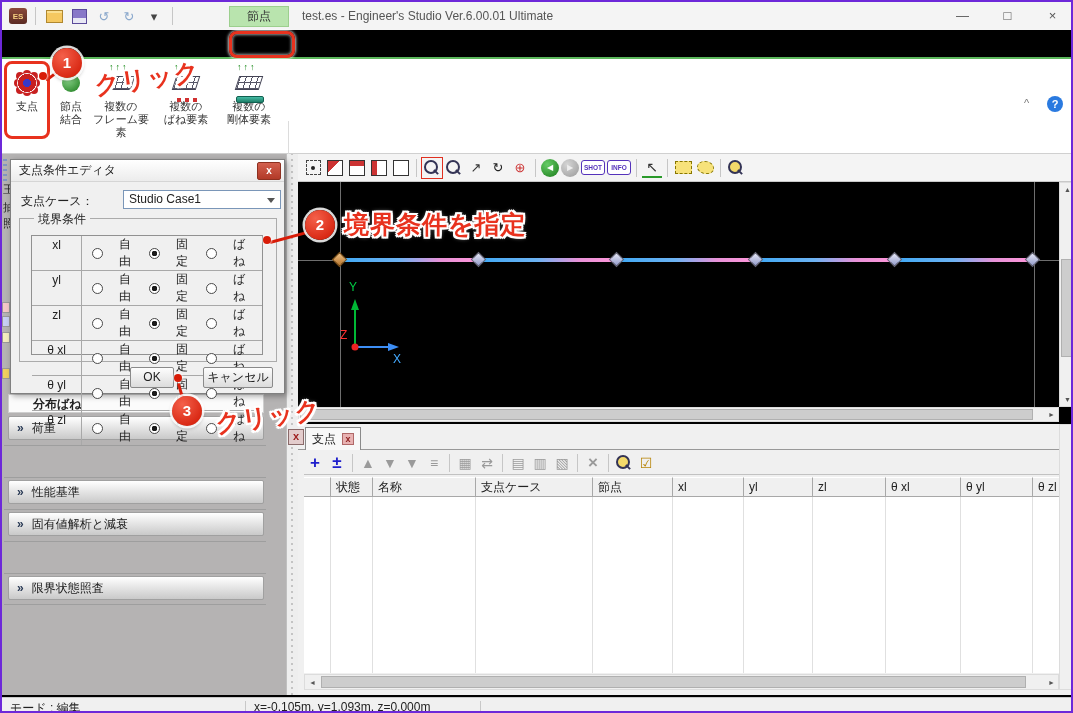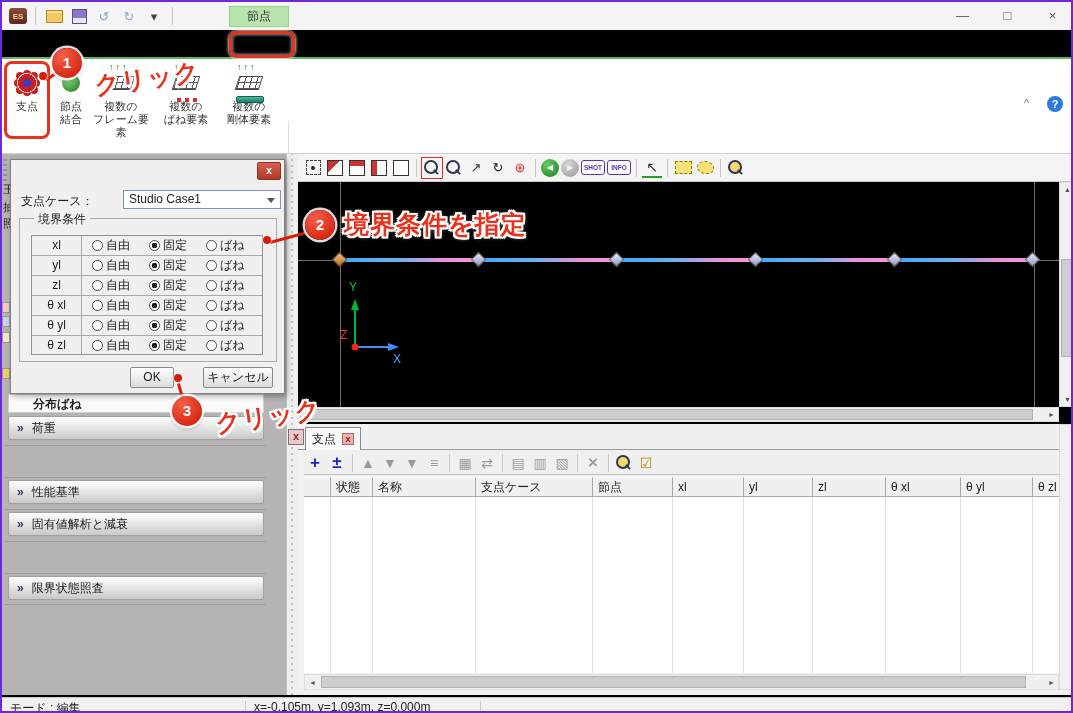--- a/index.html
+++ b/index.html
@@ -177,6 +177,7 @@
         <span class="tsep"></span>
       </div>
     <div class="abs" id="node-badge">節点</div>
+    <div class="abs" id="win-title">test.es - Engineer's Studio Ver.6.00.01 Ultimate</div>
     <div class="abs" id="win-controls">
       <span>—</span>
       <span>□</span>

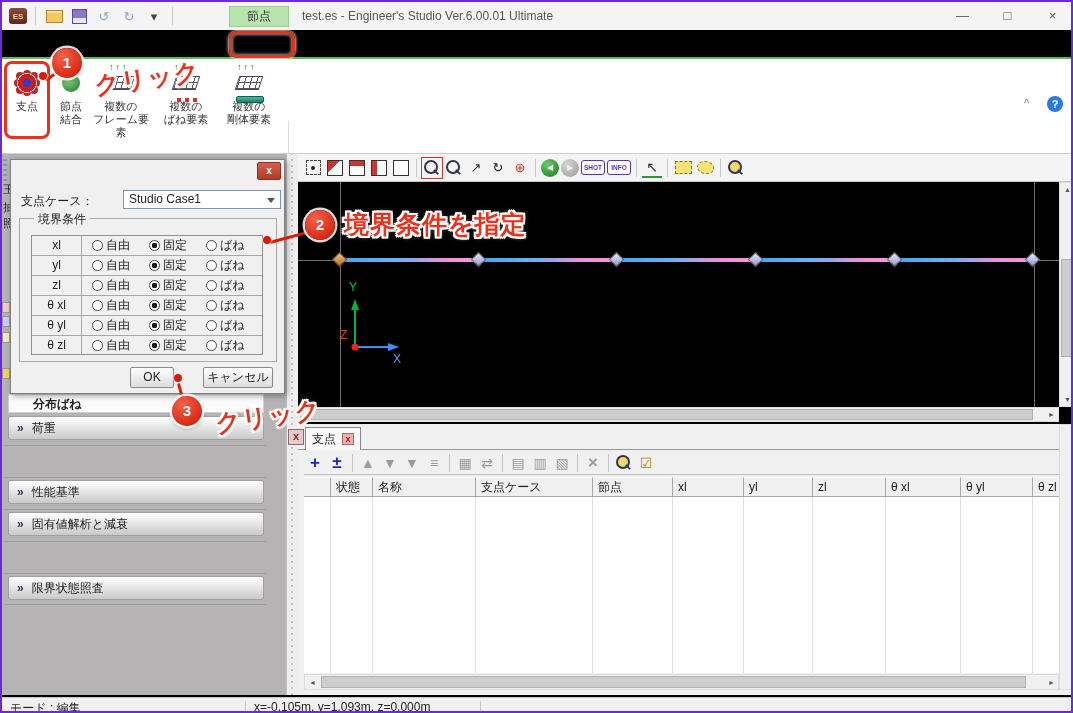--- a/index.html
+++ b/index.html
@@ -260,6 +260,7 @@
   <div class="abs" id="dockstrip"></div>
 
   <div class="abs" id="dialog">
+    <div id="dlg-title">支点条件エディタ</div>
     <div id="dlg-close">x</div>
     <div id="dlg-case-label">支点ケース：</div>
     <div id="dlg-combo">Studio Case1</div>

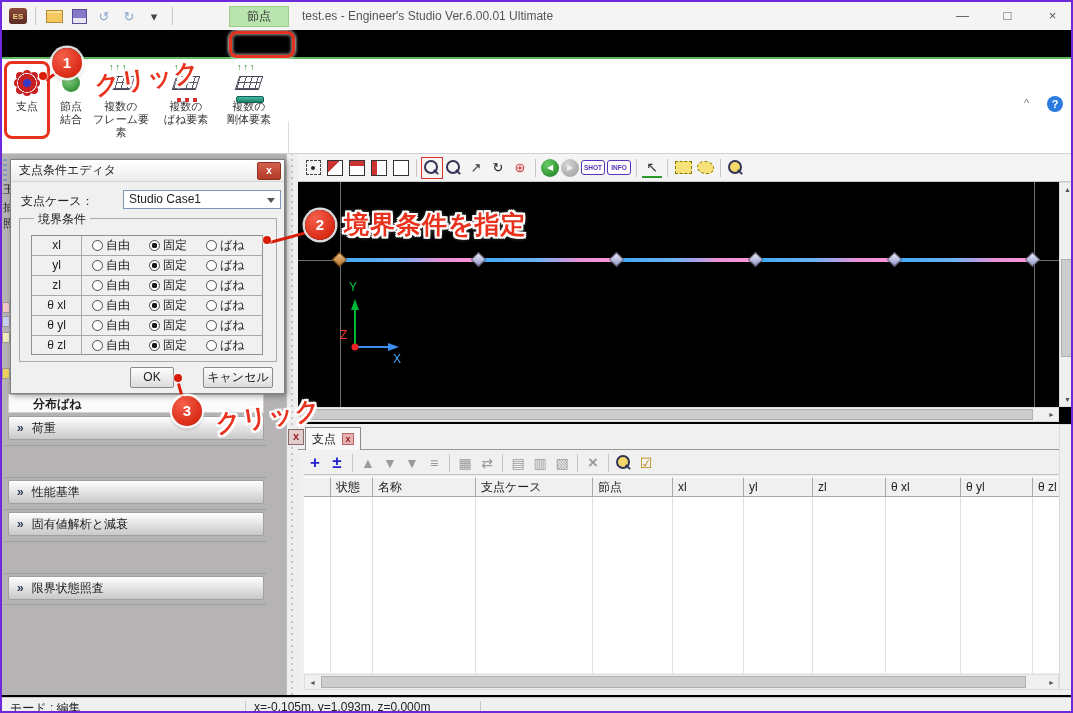--- a/index.html
+++ b/index.html
@@ -83,7 +83,7 @@
   .drow { flex:1; display:flex; border-bottom:1px solid #a8a8a8; align-items:center; }
   .drow:last-child { border-bottom:none; }
   .drow .dlabel { width:50px; text-align:center; border-right:1px solid #a8a8a8; align-self:stretch; line-height:19px; }
-  .rb { display:inline-flex; align-items:center; gap:3px; margin-left:10px; width:47px; }
+  .rb { display:inline-flex; align-items:center; gap:16px; margin-left:10px; width:47px; }
   .rb i { width:11px; height:11px; border:1px solid #4a4a4a; border-radius:50%; background:#fff; flex:none; }
   .rb.sel i { background: radial-gradient(circle, #1a1a1a 0 2.6px, #fff 3px); }
   .rb em { font-style:normal; }

